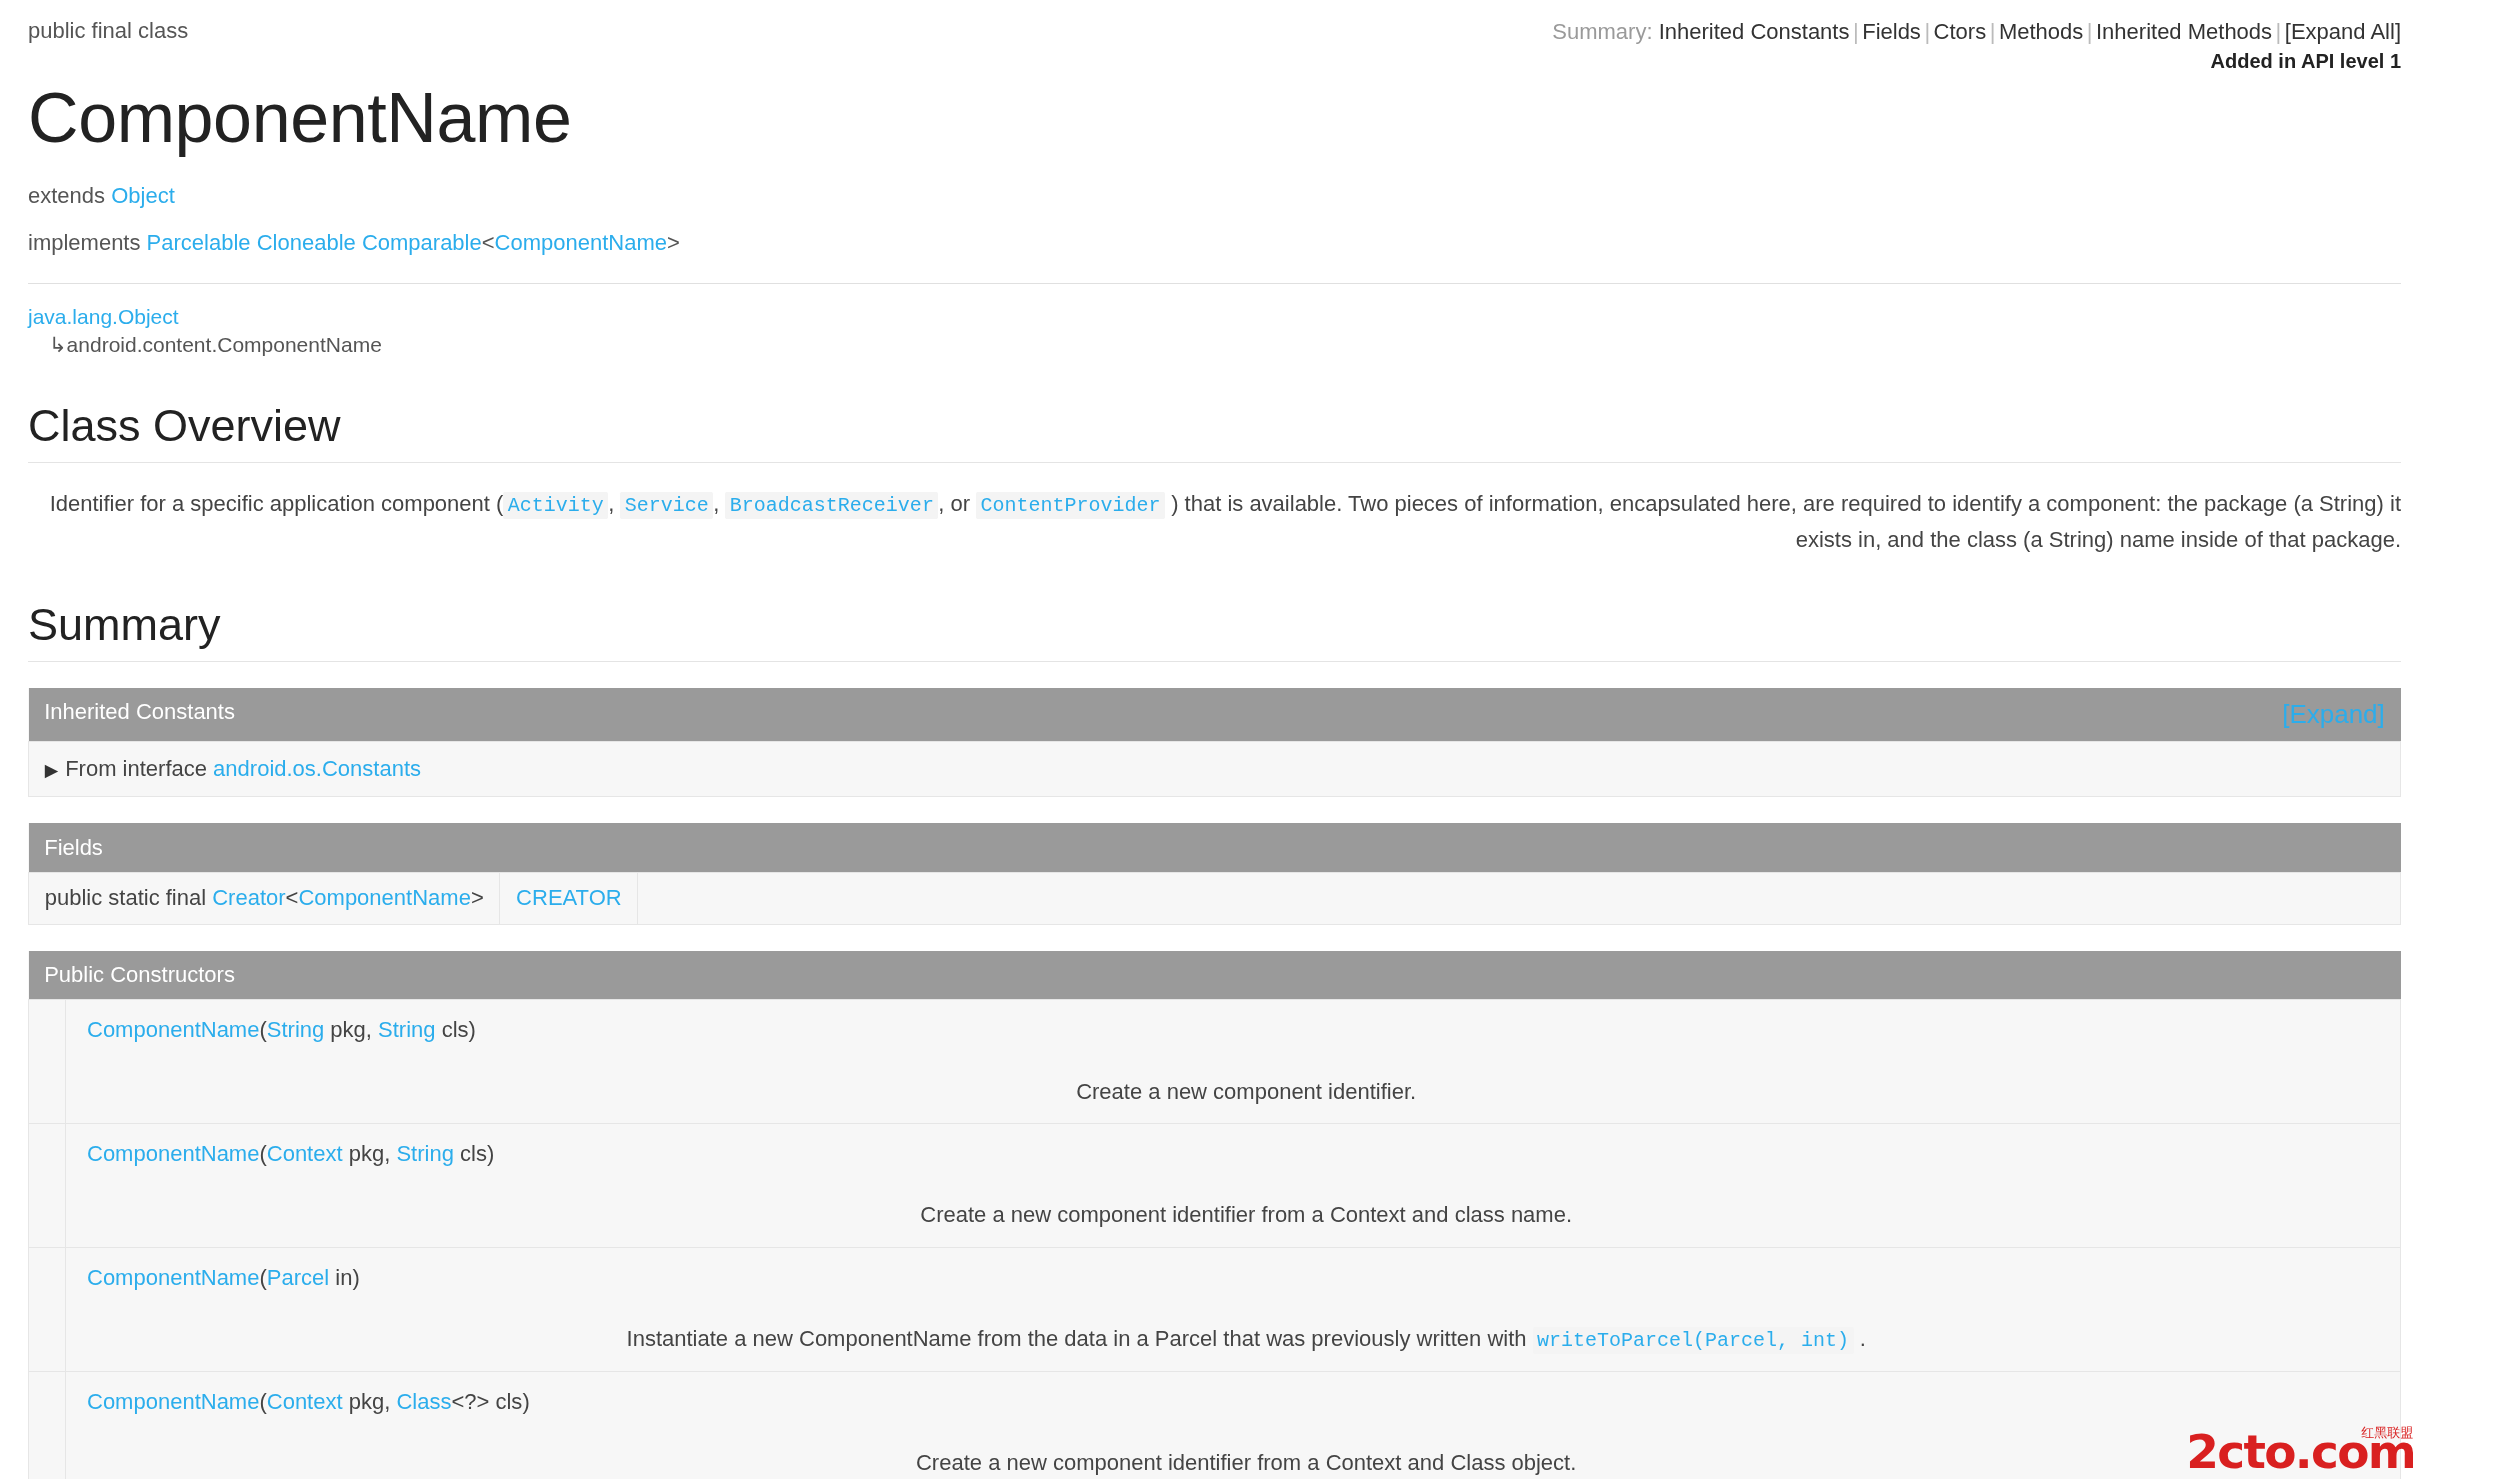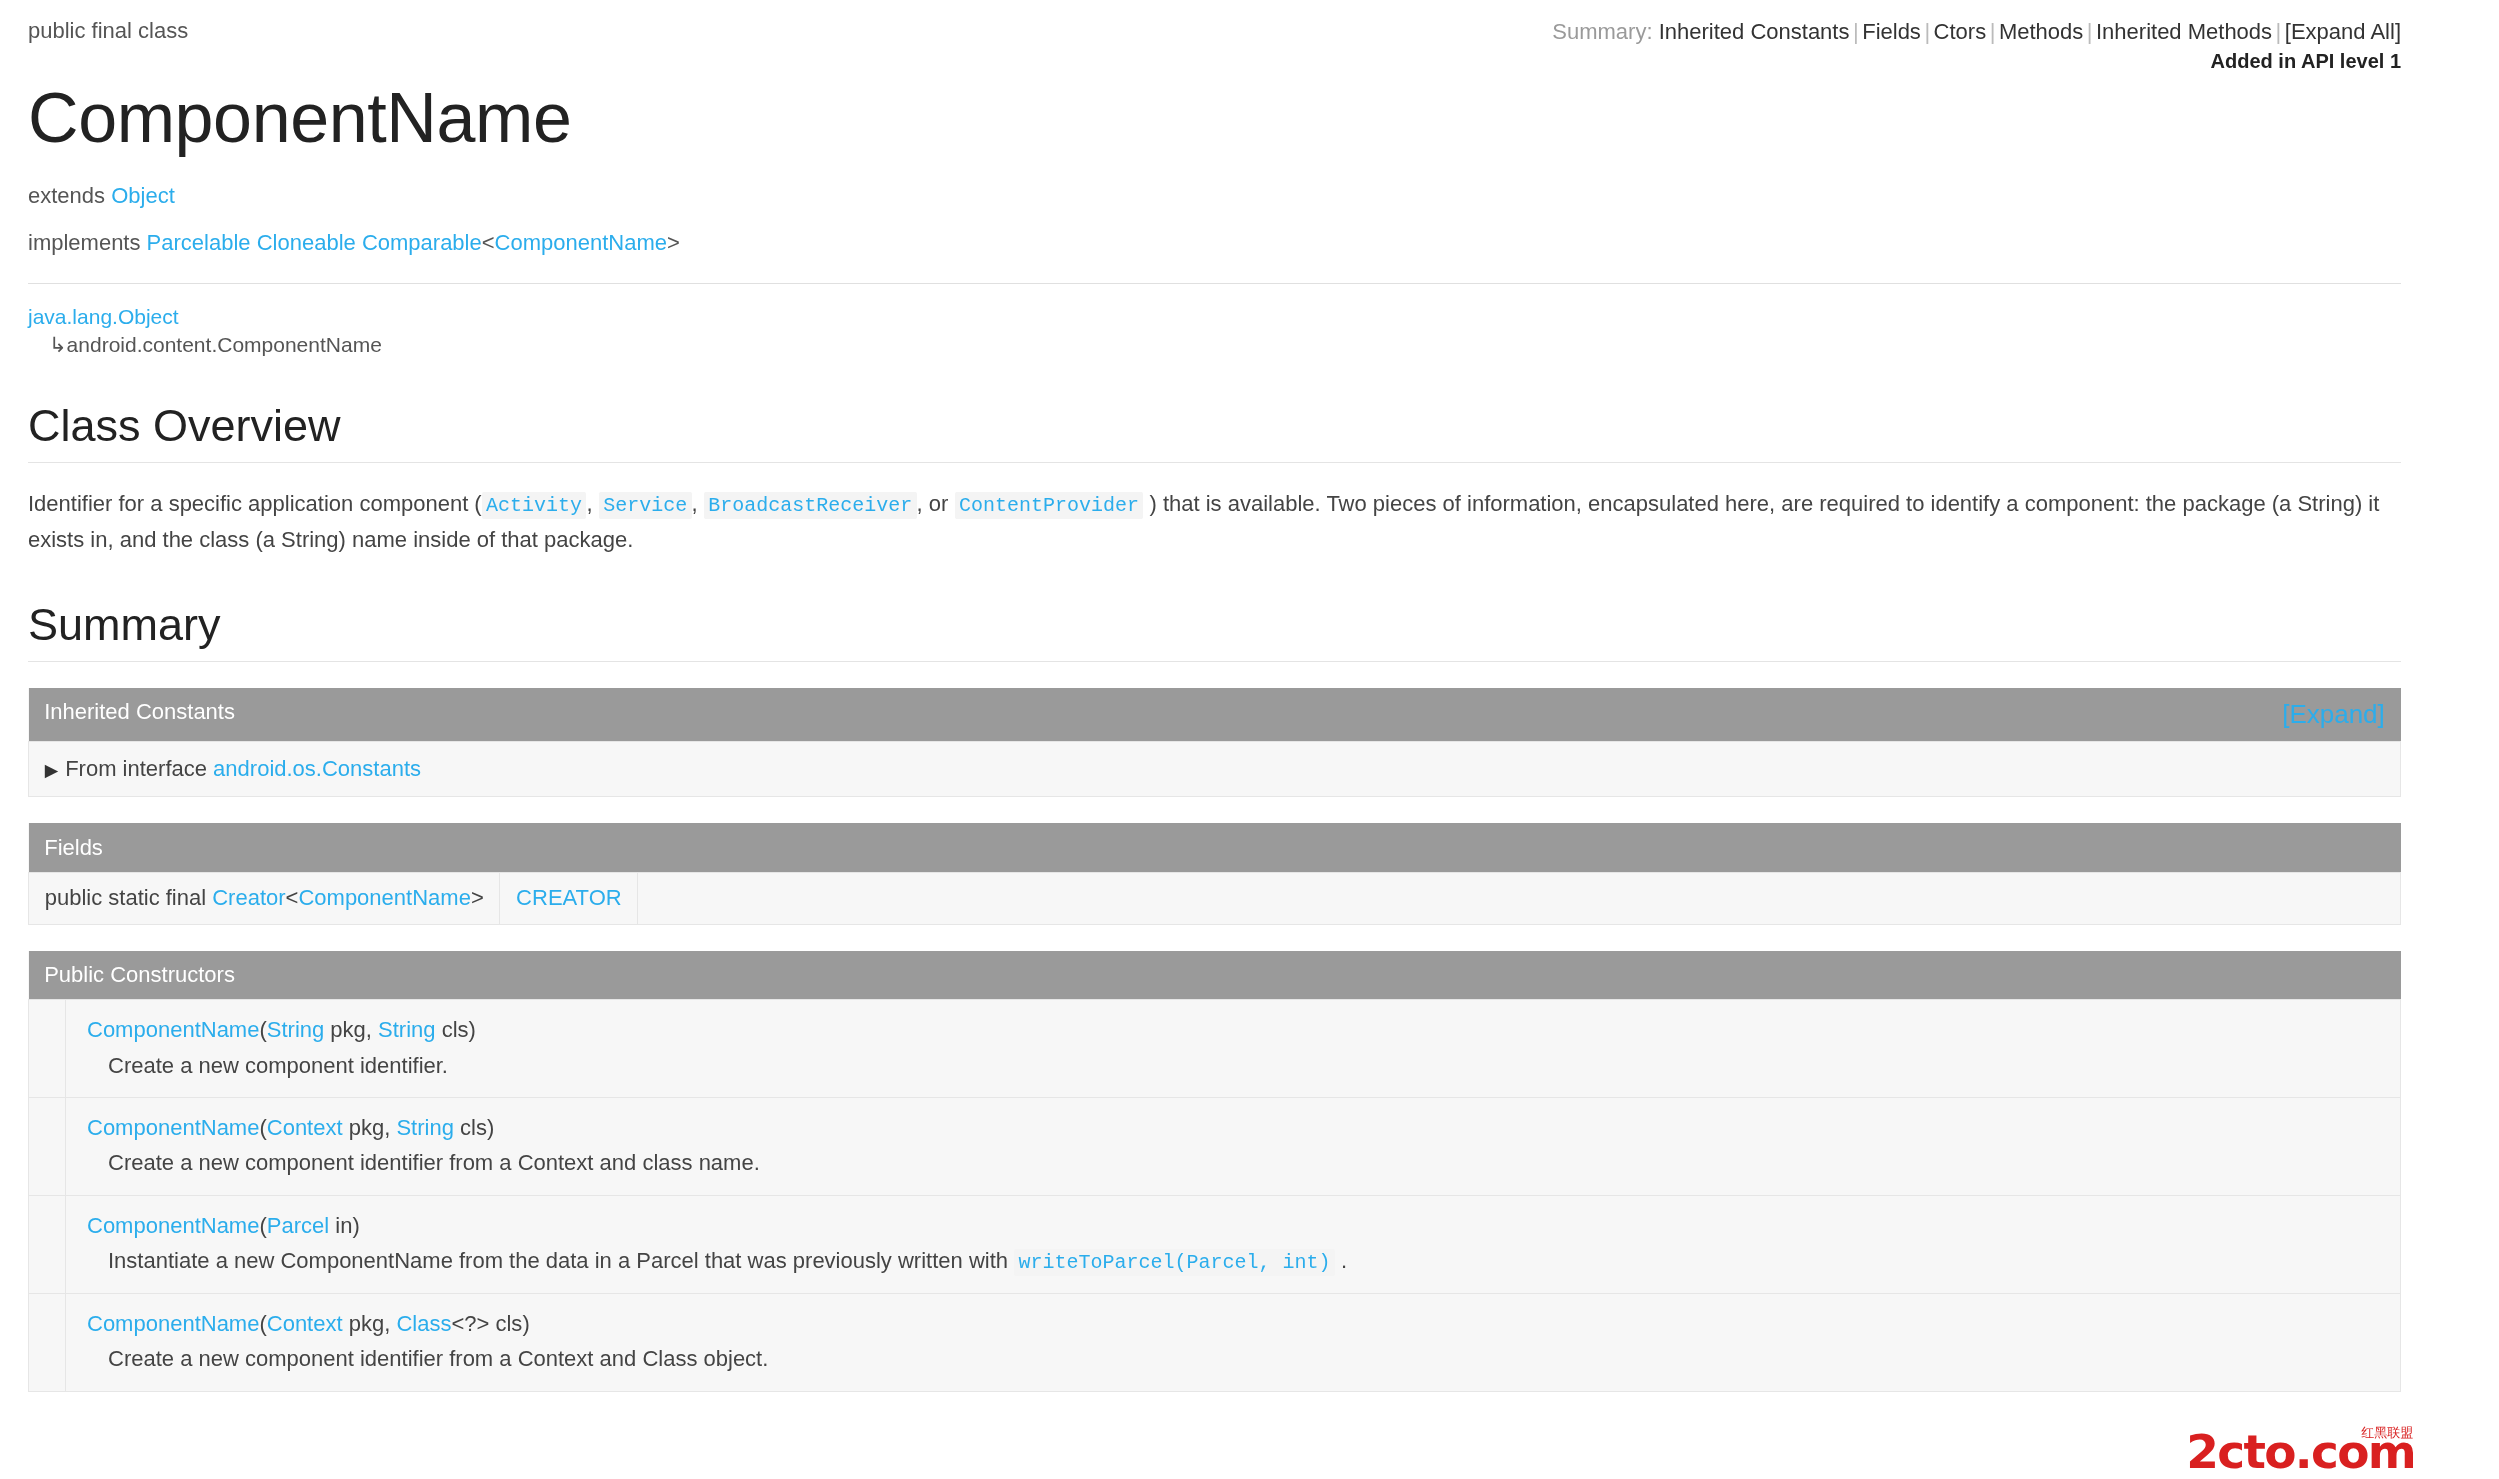--- a/index.html
+++ b/index.html
@@ -108,8 +108,9 @@
     font-size: 22px;
     line-height: 1.62;
     color: #444444;
-    margin: 23px 8px 0 0;
+    margin: 23px 0 0 0;
     max-width: 2446px;
+    text-align: right;
   }
   code.inline {
     font-family: "Liberation Mono", monospace;

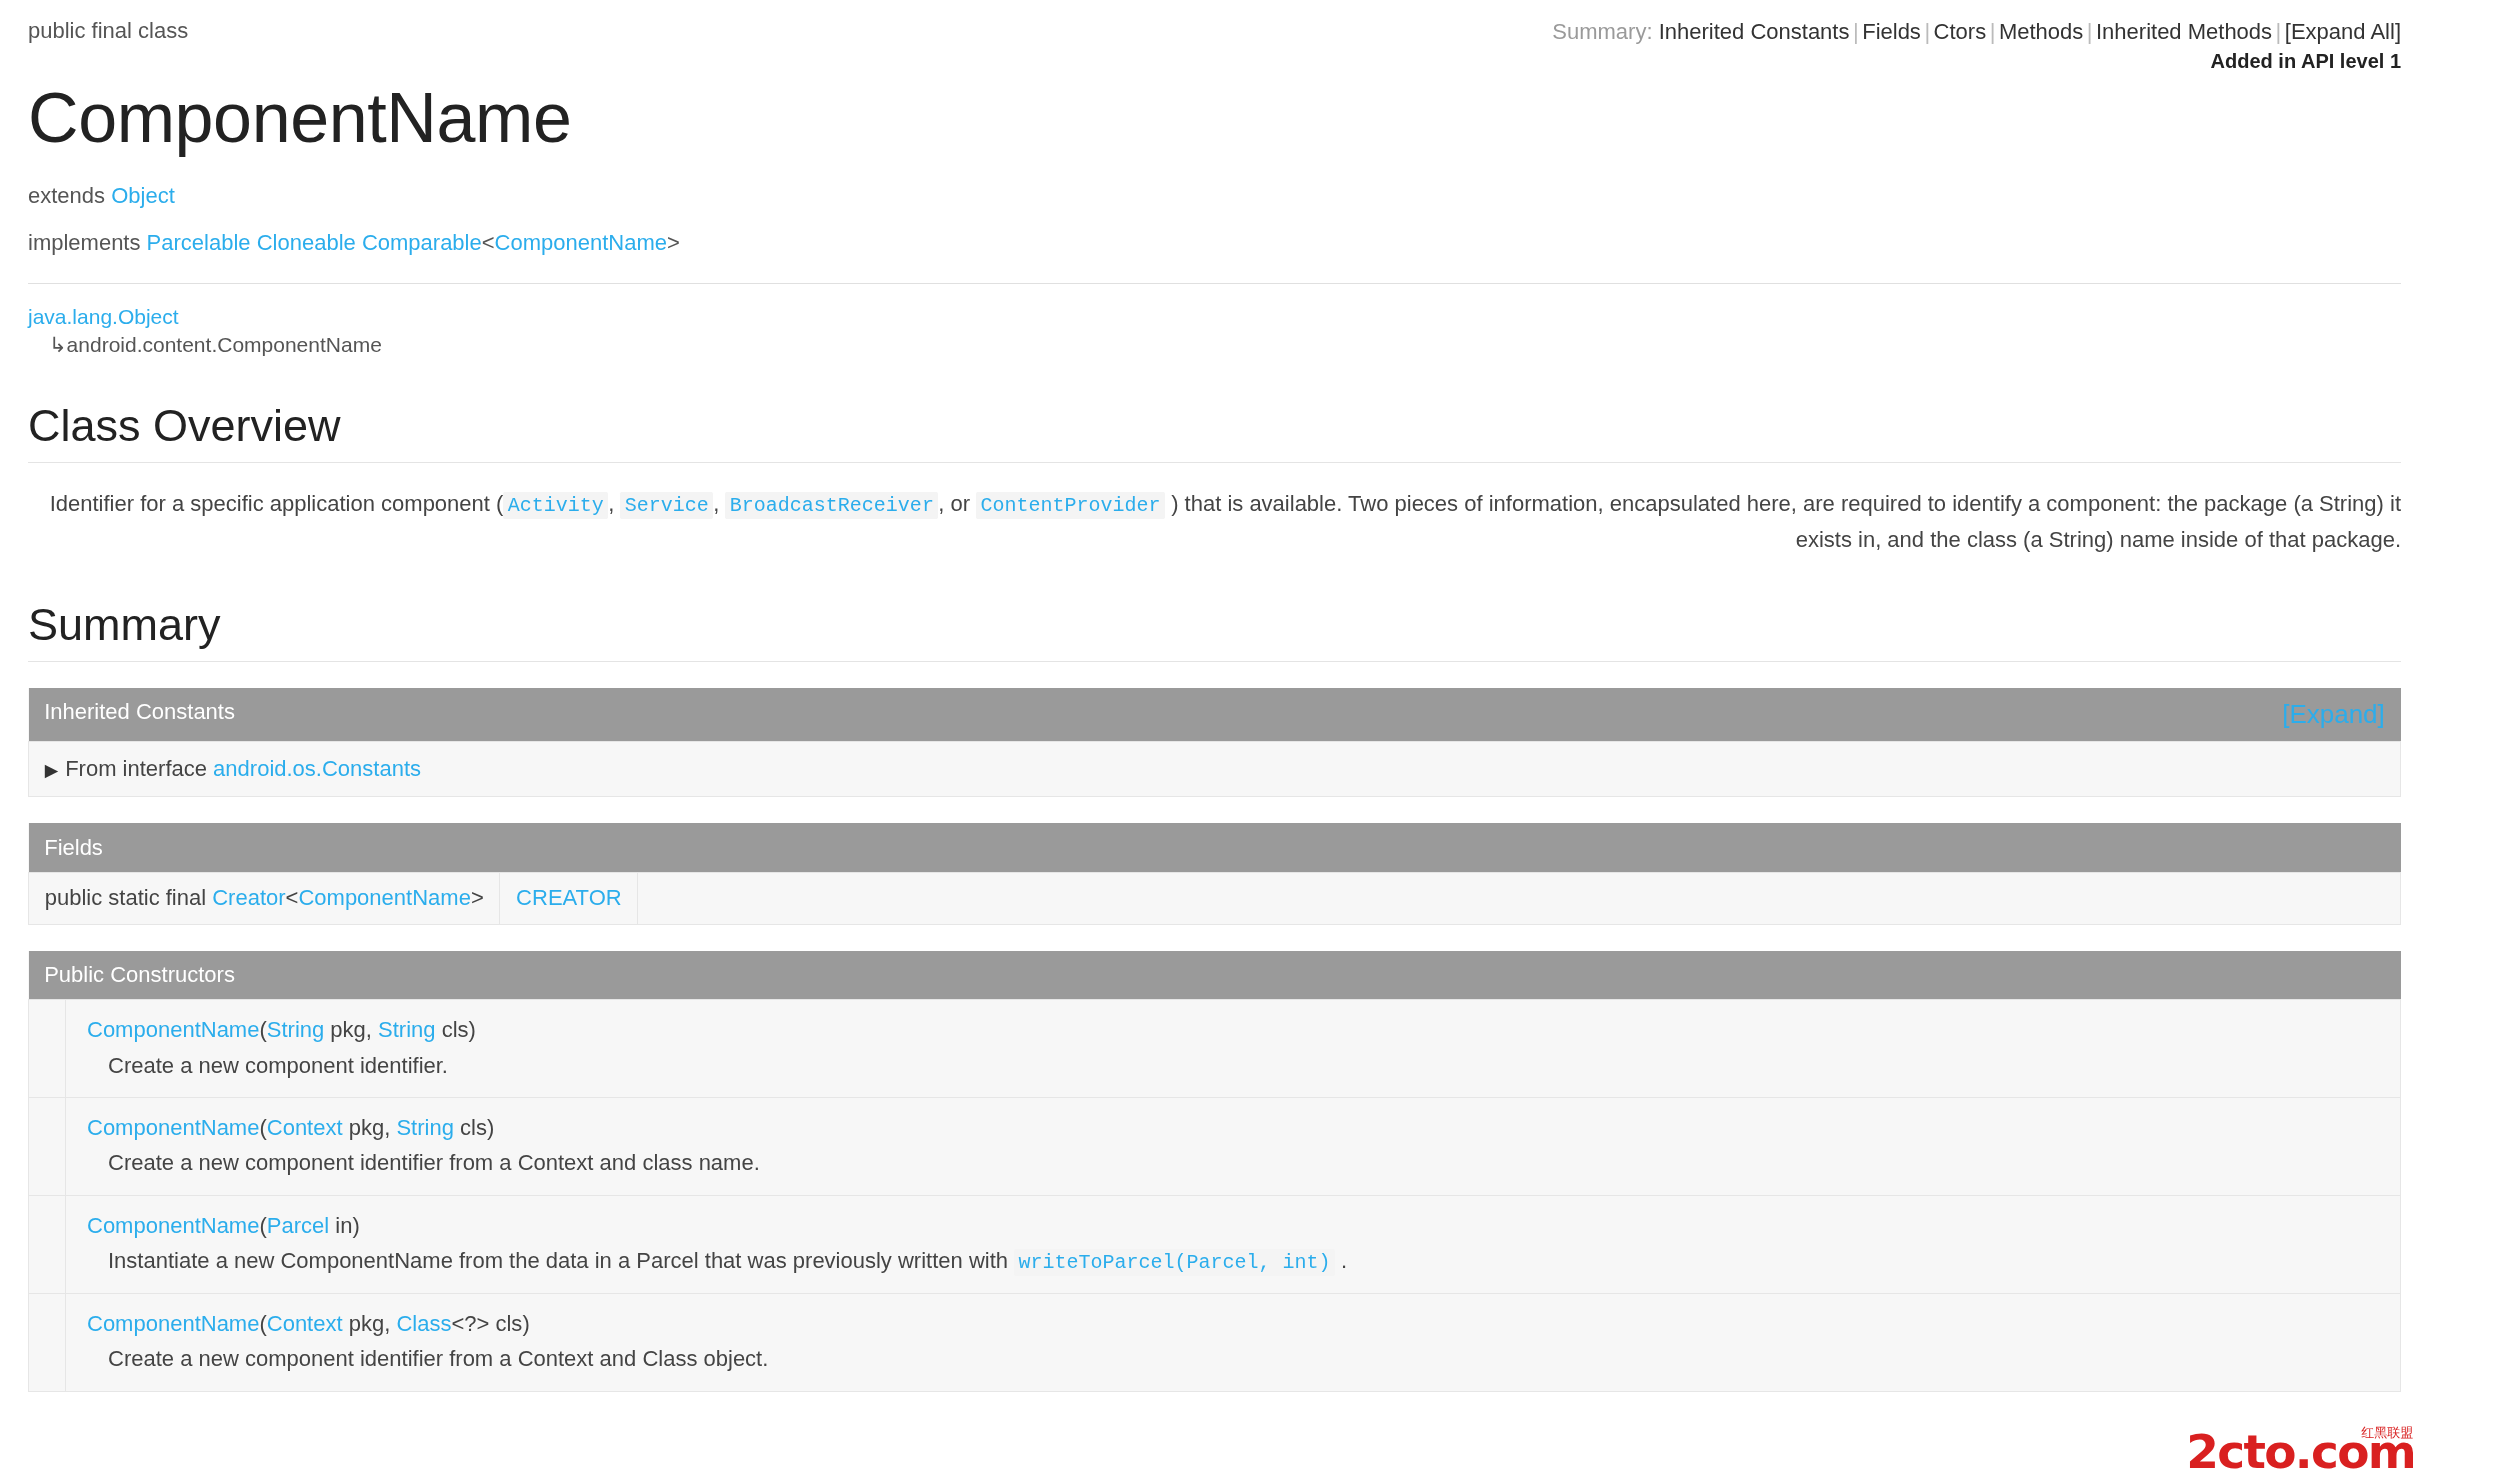--- a/index.html
+++ b/index.html
@@ -178,9 +178,10 @@
   .ctor-desc {
     font-size: 22px;
     color: #444444;
-    margin-top: 6px;
+    margin-top: 32px;
     padding-left: 21px;
     line-height: 1.4;
+    text-align: center;
   }
   td.ctor-cell { padding: 15.7px 15.7px 15.7px 21px; }
 

